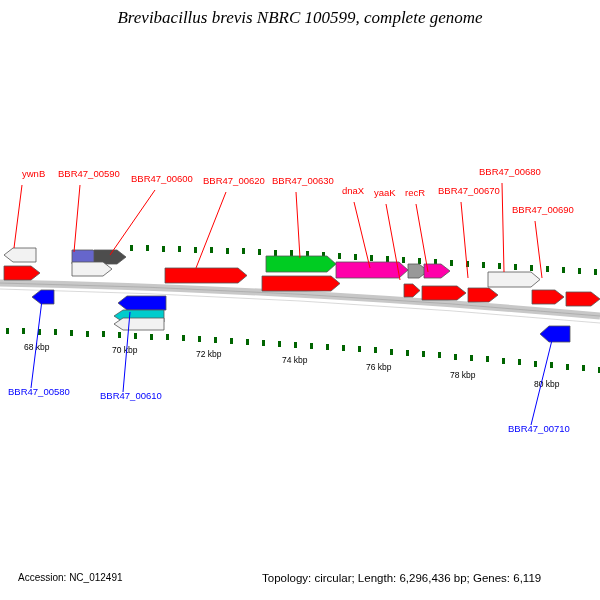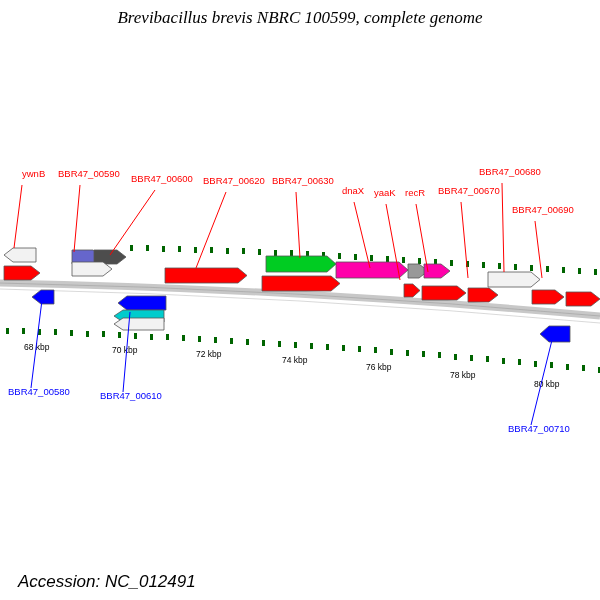--- a/index.html
+++ b/index.html
@@ -35,9 +35,8 @@
     position: absolute;
     left: 18px;
     top: 572px;
-    font-size: 17px;
+    font-size: 10px;
     color: #000000;
-    font-style: italic;
   }
   #footer-right {
     position: absolute;

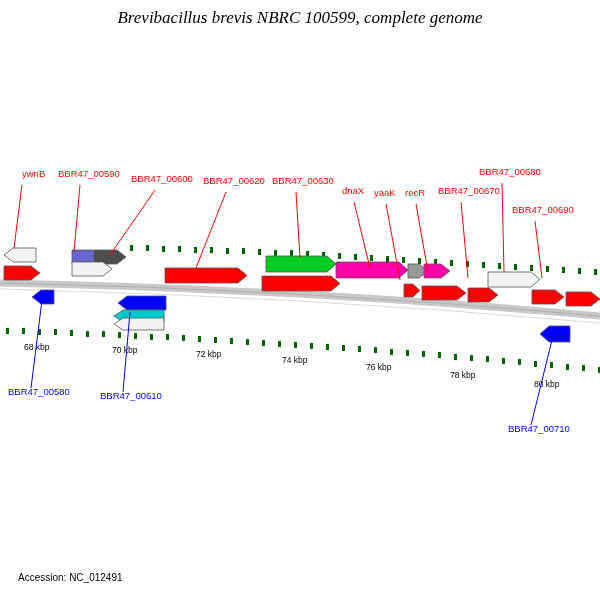--- a/index.html
+++ b/index.html
@@ -230,6 +230,7 @@
   </svg>
 
   <div id="footer-left">Accession: NC_012491</div>
+  <div id="footer-right">Topology: circular; Length: 6,296,436 bp; Genes: 6,119</div>
 </div>
 
 </body></html>

